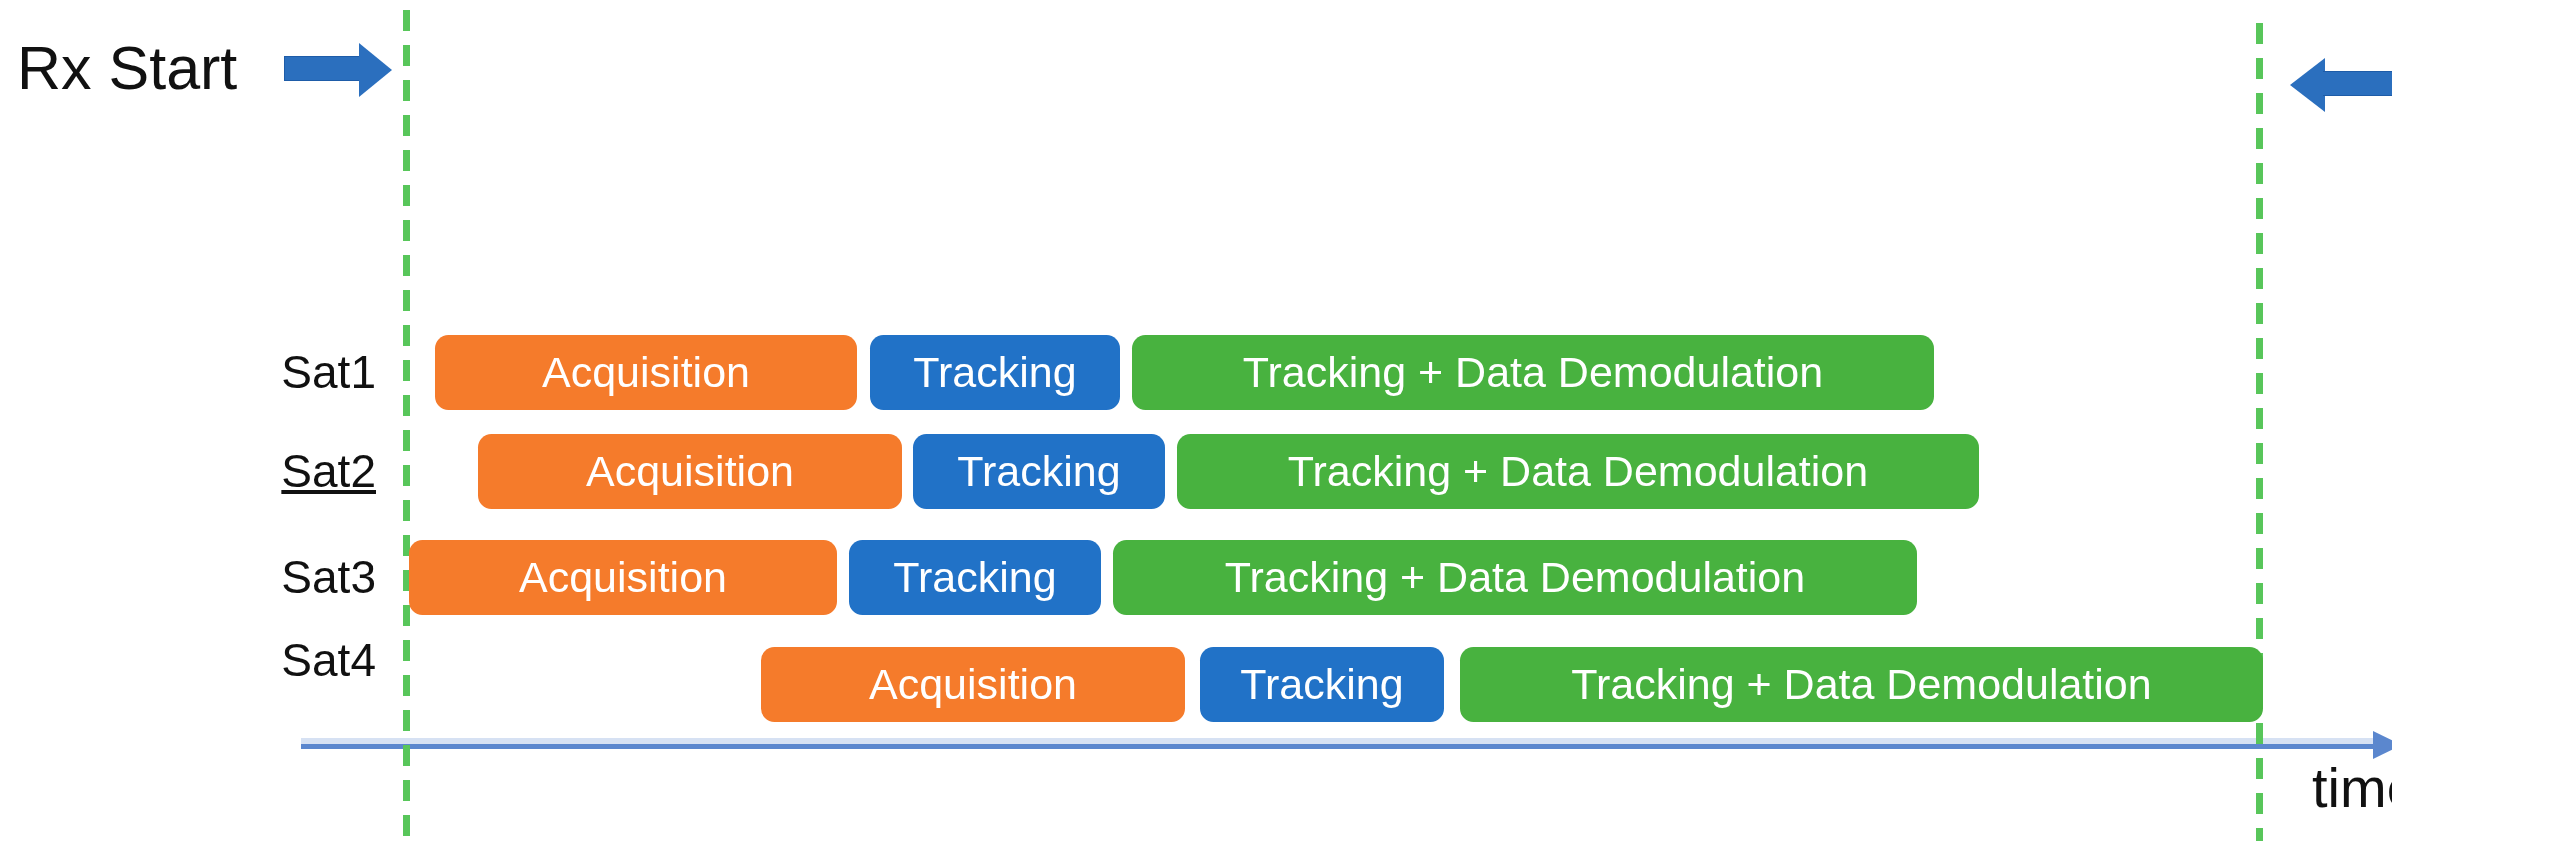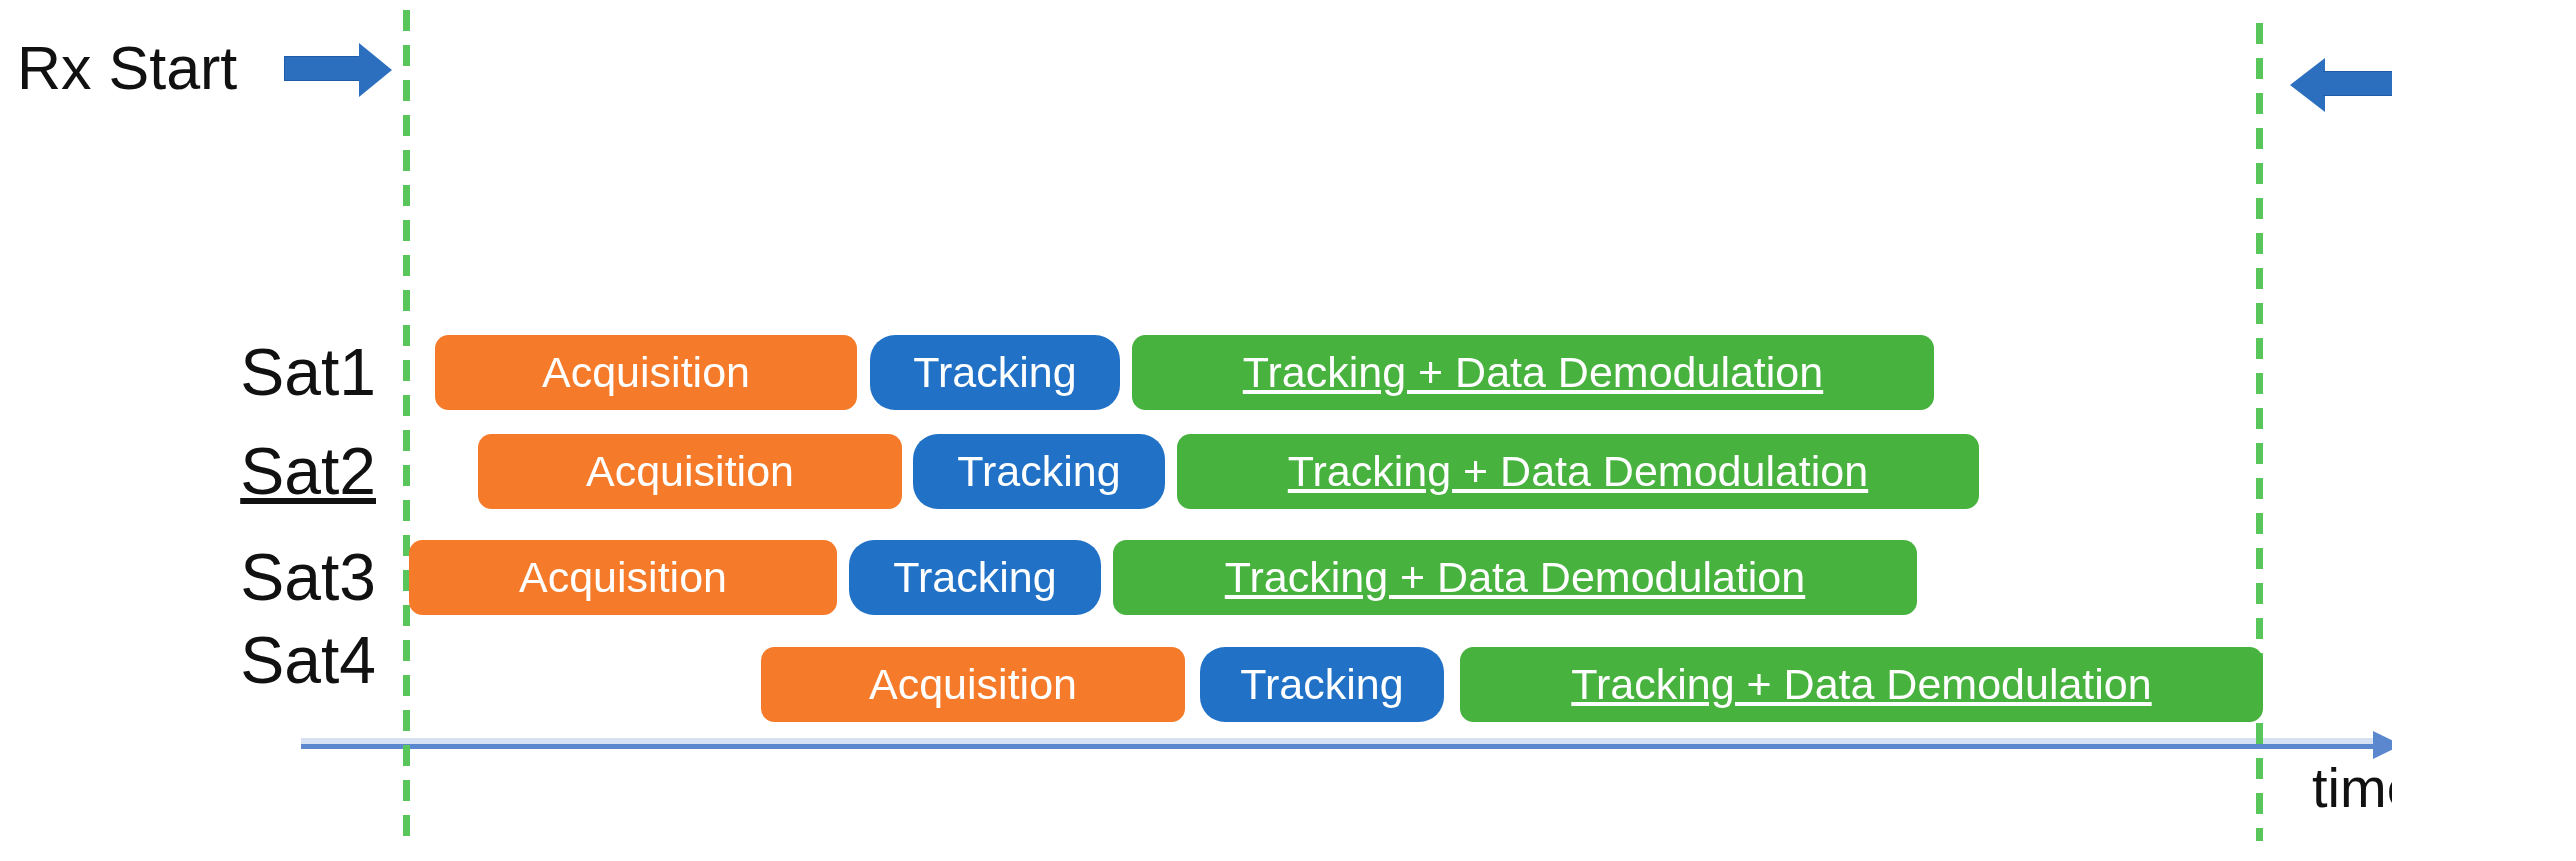--- a/index.html
+++ b/index.html
@@ -32,7 +32,7 @@
   #ttff-arrow .tri{left:0;top:0;border-top:27px solid transparent;border-bottom:27px solid transparent;border-right:35px solid var(--c-arrow);}
 
   
-  .sat-label{position:absolute;left:115px;width:261px;text-align:right;font-size:66px;color:var(--c-text);z-index:2;}
+  .sat-label{position:absolute;left:115px;width:261px;text-align:right;font-size:46px;color:var(--c-text);z-index:2;}
   .bar{
     position:absolute;z-index:2;border-radius:13.4px;
     display:flex;align-items:center;justify-content:center;

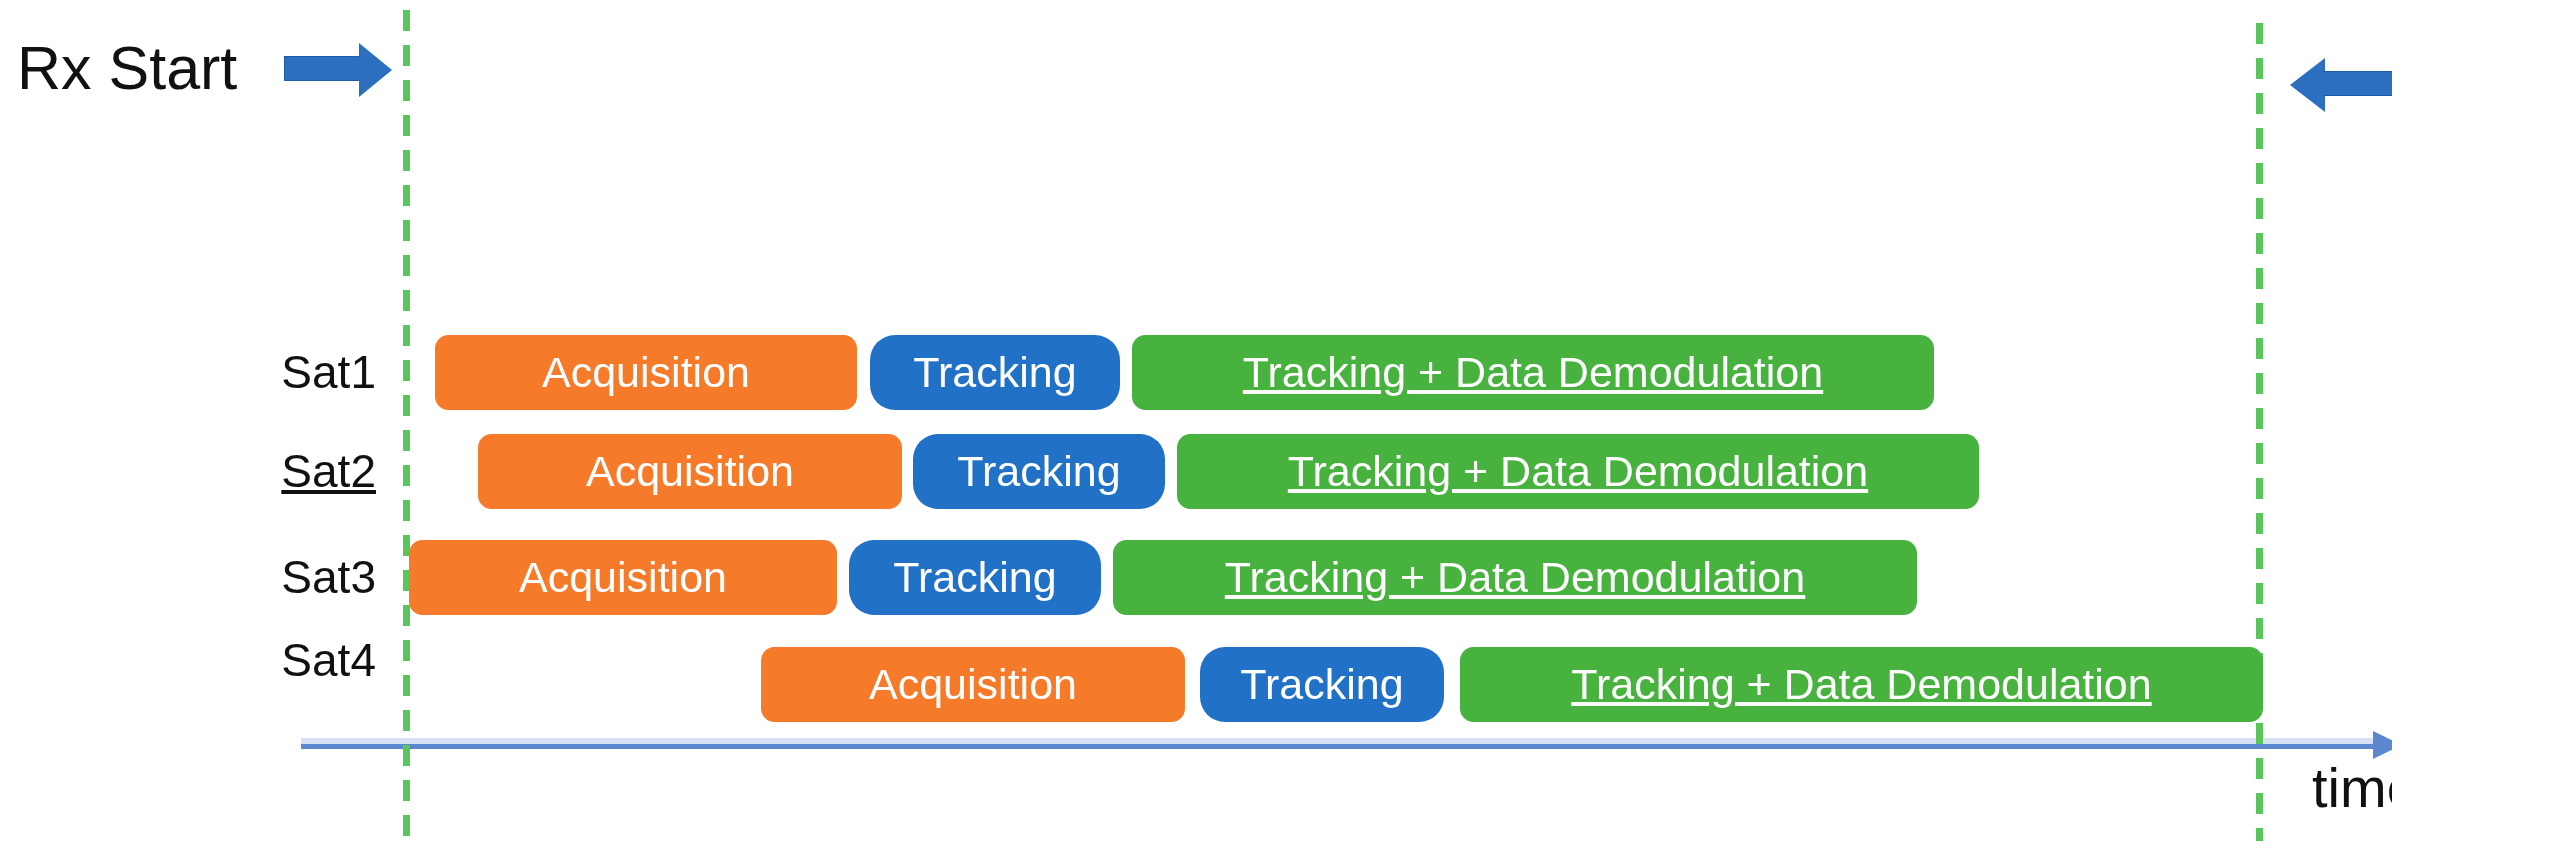--- a/index.html
+++ b/index.html
@@ -39,7 +39,7 @@
     color:var(--c-bartext);font-size:43px;white-space:nowrap;
   }
   .bar.acquisition{background:var(--c-acq);text-align:center;}
-  .bar.tracking{background:var(--c-trk);border-radius:25px;}
+  .bar.tracking{background:var(--c-trk);}
   .bar.tracking_data{background:var(--c-tdd);text-decoration:underline;}
 
   

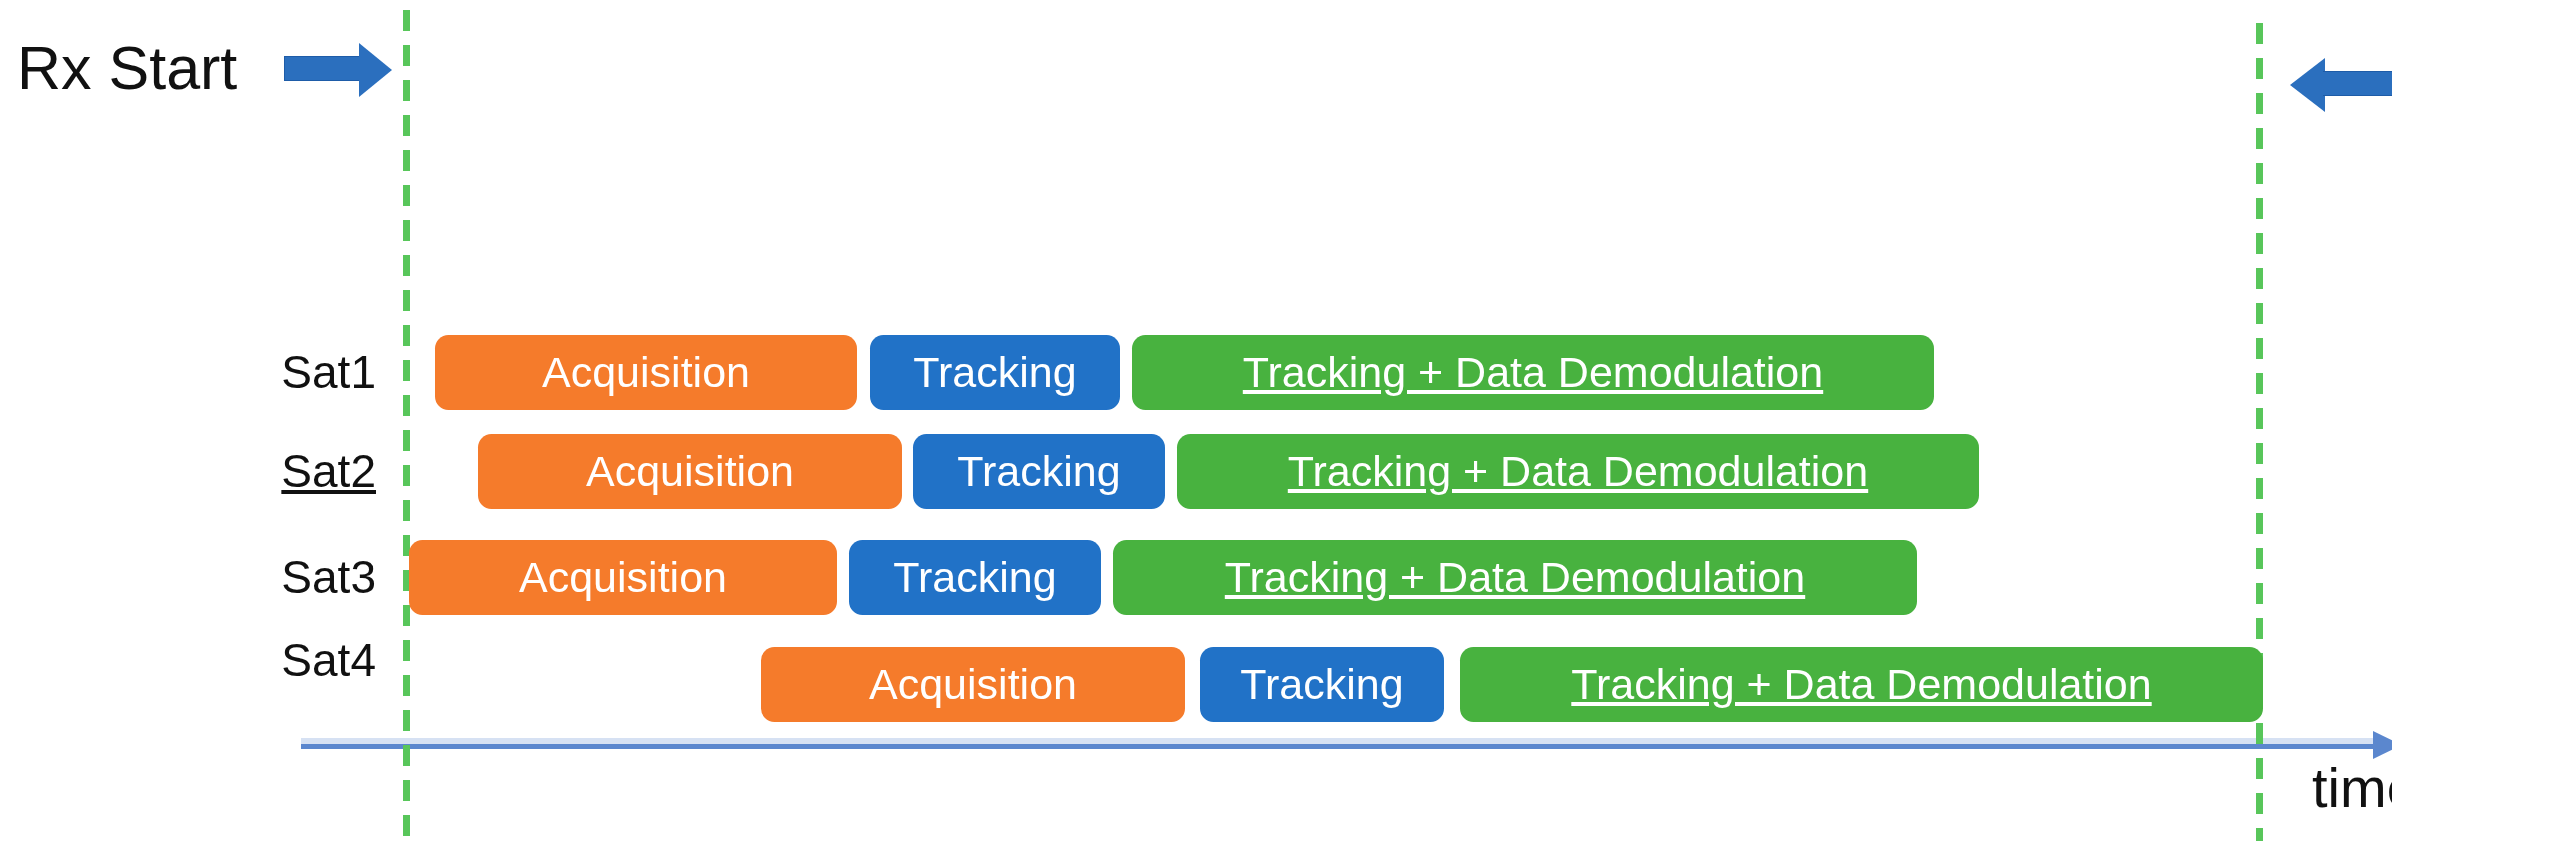--- a/index.html
+++ b/index.html
@@ -40,7 +40,7 @@
   }
   .bar.acquisition{background:var(--c-acq);text-align:center;}
   .bar.tracking{background:var(--c-trk);}
-  .bar.tracking_data{background:var(--c-tdd);text-decoration:underline;}
+  .bar.tracking_data{background:var(--c-tdd);}
 
   
   #axis-glow{position:absolute;left:301px;top:738px;width:2074px;height:5.8px;background:var(--c-axis-glow);z-index:0;}

